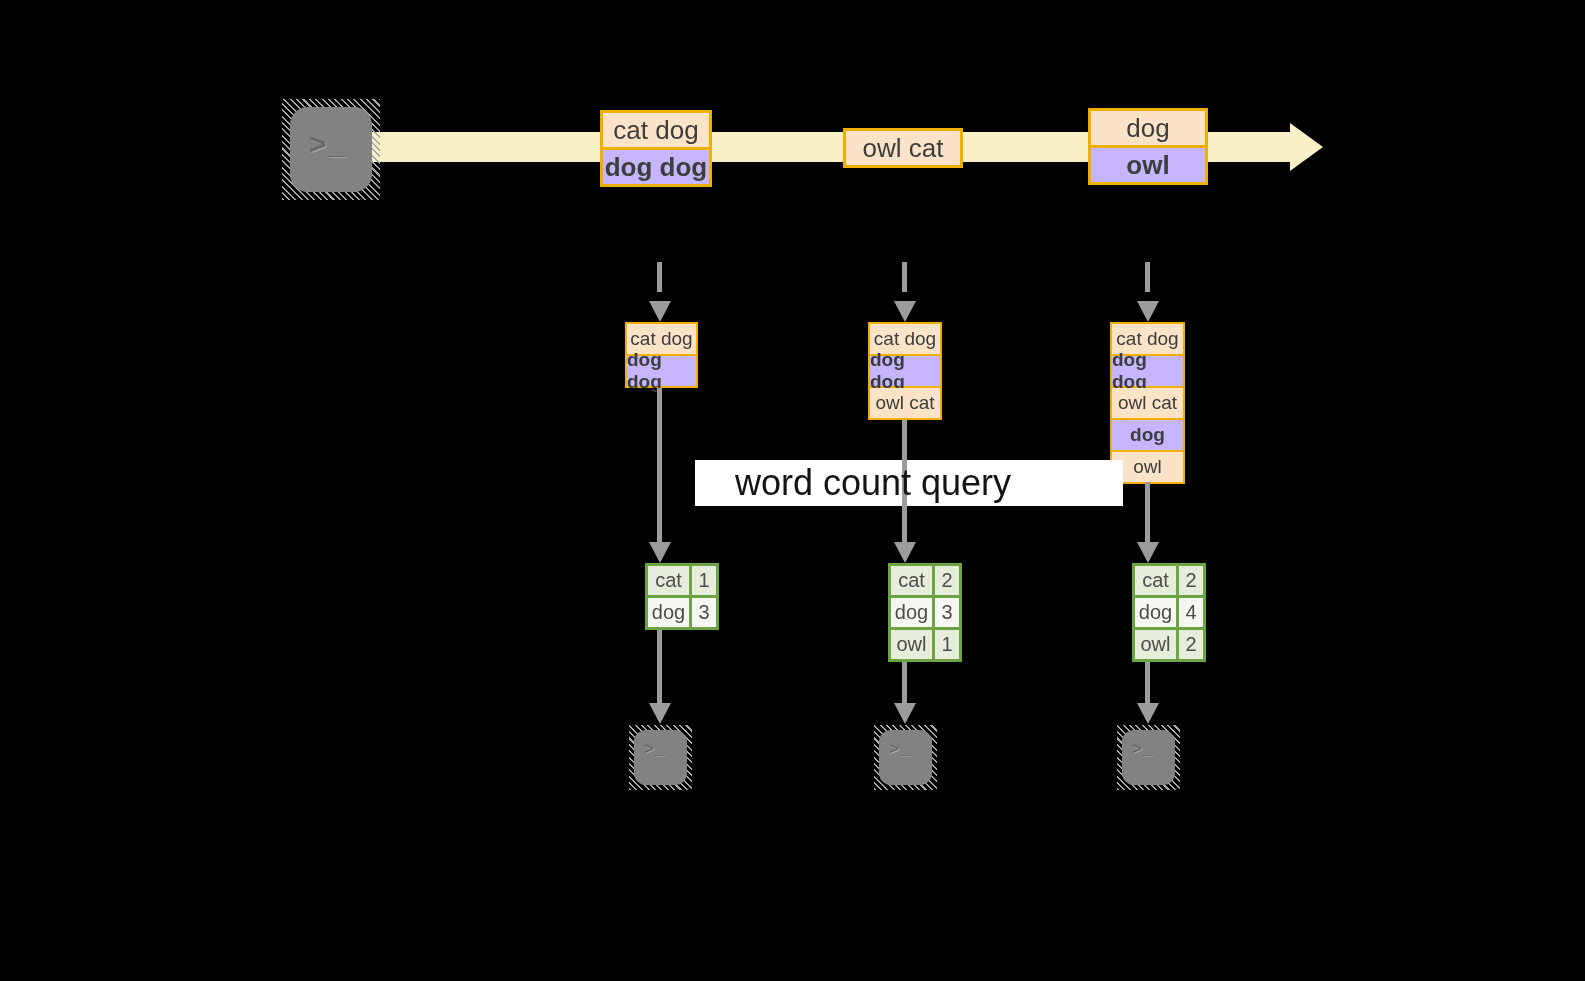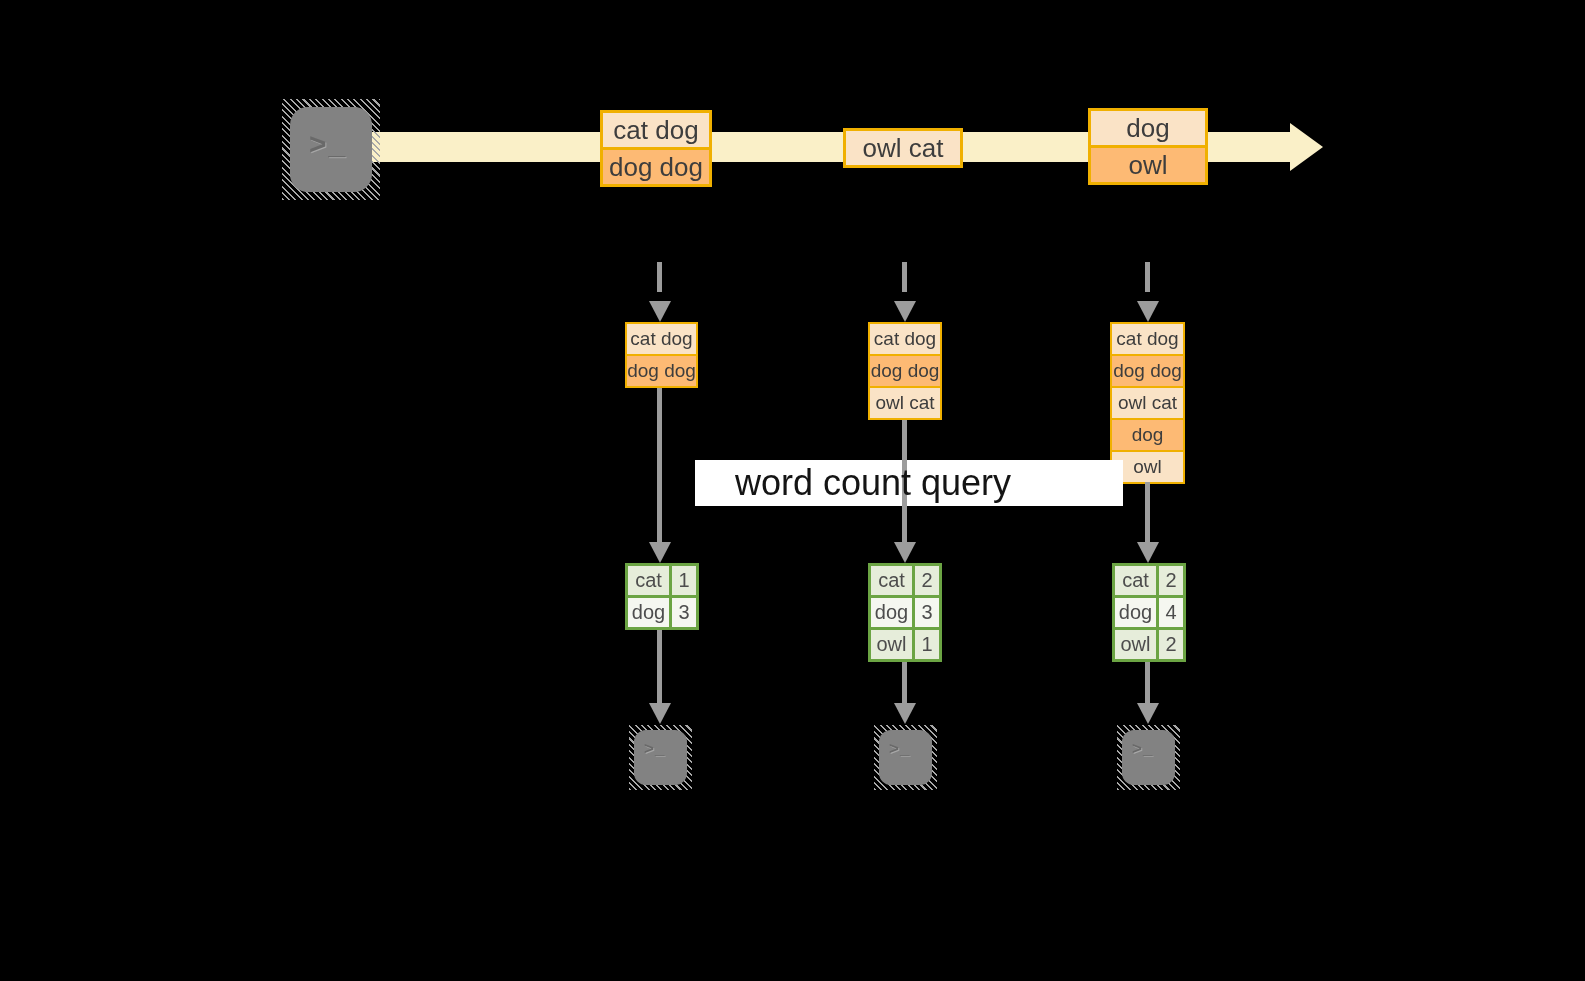--- a/index.html
+++ b/index.html
@@ -33,7 +33,7 @@
   .state-box { gap:2px; padding:2px; }
   .state-box .orow { height:30px; font-size:19px; }
   .fill-a { background:#fae3c6; }
-  .fill-b { background:#fdba74; }
+  .fill-b { background:#c4b5fd;font-weight:bold; }
 
   
   .gtable { position:absolute; background:#6ba443; display:flex; flex-direction:column;

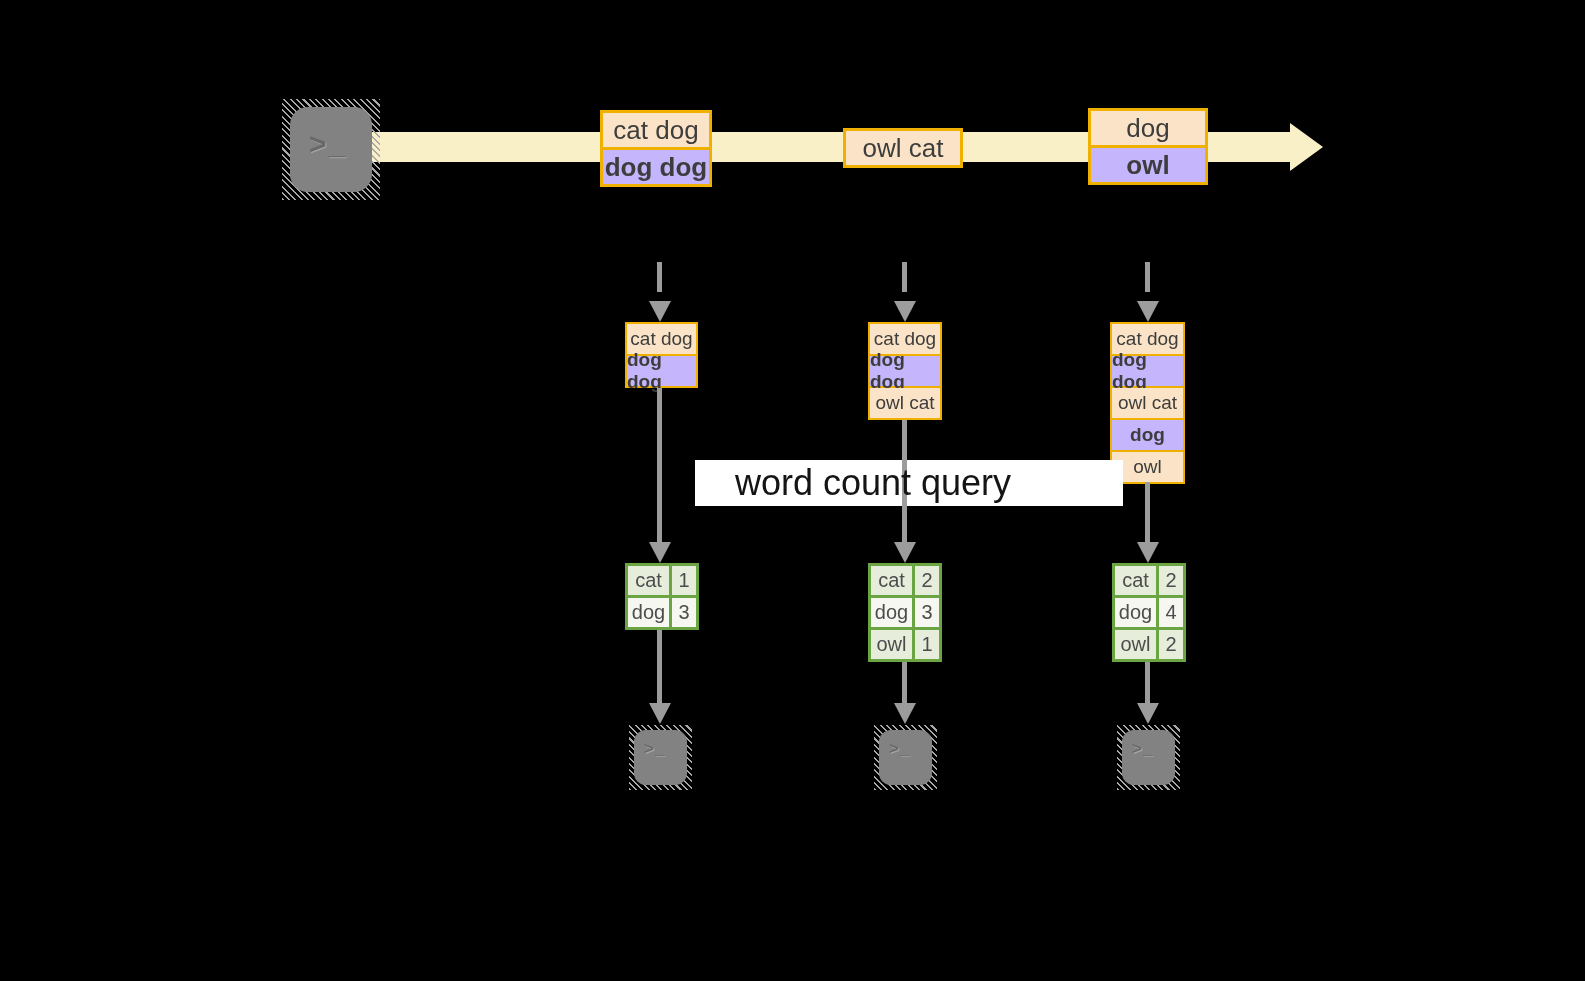--- a/index.html
+++ b/index.html
@@ -37,7 +37,7 @@
 
   
   .gtable { position:absolute; background:#6ba443; display:flex; flex-direction:column;
-    gap:3px; padding:3px; z-index:1; }
+    gap:3px; padding:3px; z-index:1;margin-left:20px; }
   .grow { display:flex; gap:3px; }
   .gcell { display:flex; align-items:center; justify-content:center; height:29px;
     font-size:20px; color:#4d4d4d; }

